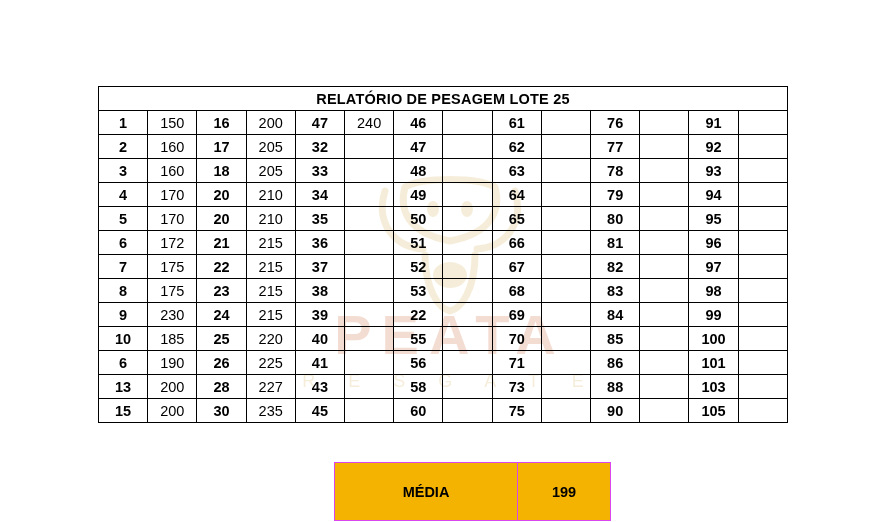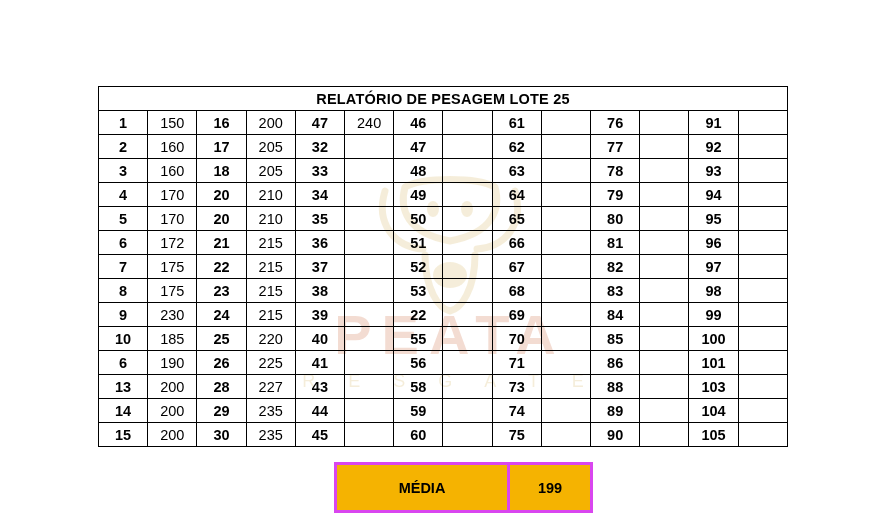--- a/index.html
+++ b/index.html
@@ -350,22 +350,6 @@
             <td class="val"></td>
           </tr>
           <tr>
-            <td class="idx">14</td>
-            <td class="val">200</td>
-            <td class="idx">29</td>
-            <td class="val">235</td>
-            <td class="idx">44</td>
-            <td class="val"></td>
-            <td class="idx">59</td>
-            <td class="val"></td>
-            <td class="idx">74</td>
-            <td class="val"></td>
-            <td class="idx">89</td>
-            <td class="val"></td>
-            <td class="idx">104</td>
-            <td class="val"></td>
-          </tr>
-          <tr>
             <td class="idx">15</td>
             <td class="val">200</td>
             <td class="idx">30</td>

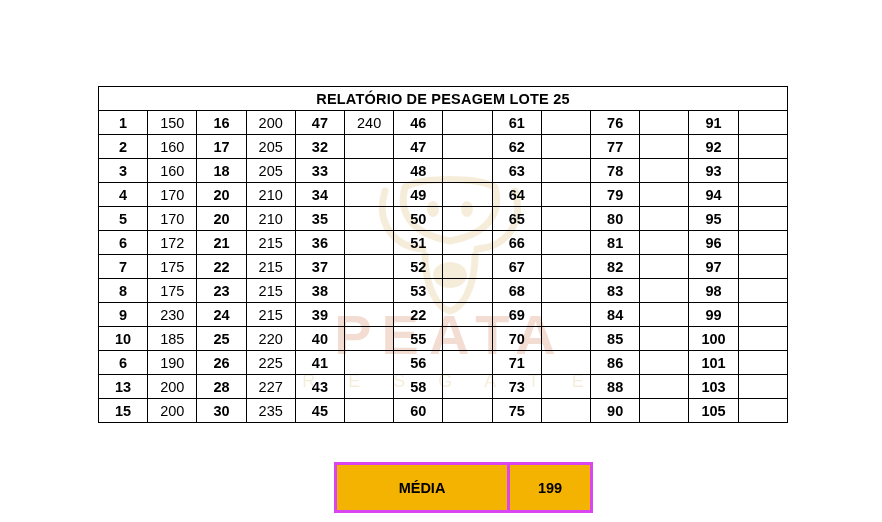--- a/index.html
+++ b/index.html
@@ -110,12 +110,12 @@
     table-layout: fixed;
   }
   table.footer td {
-    border: 3px solid #d946ef;
+    border: 1px solid #d946ef;
     height: 25px;
     font-size: 14.5px;
     text-align: center;
     vertical-align: middle;
-    padding: 10px;
+    padding: 16px;
   }
   td.media-label {
     background: #F5B301;

